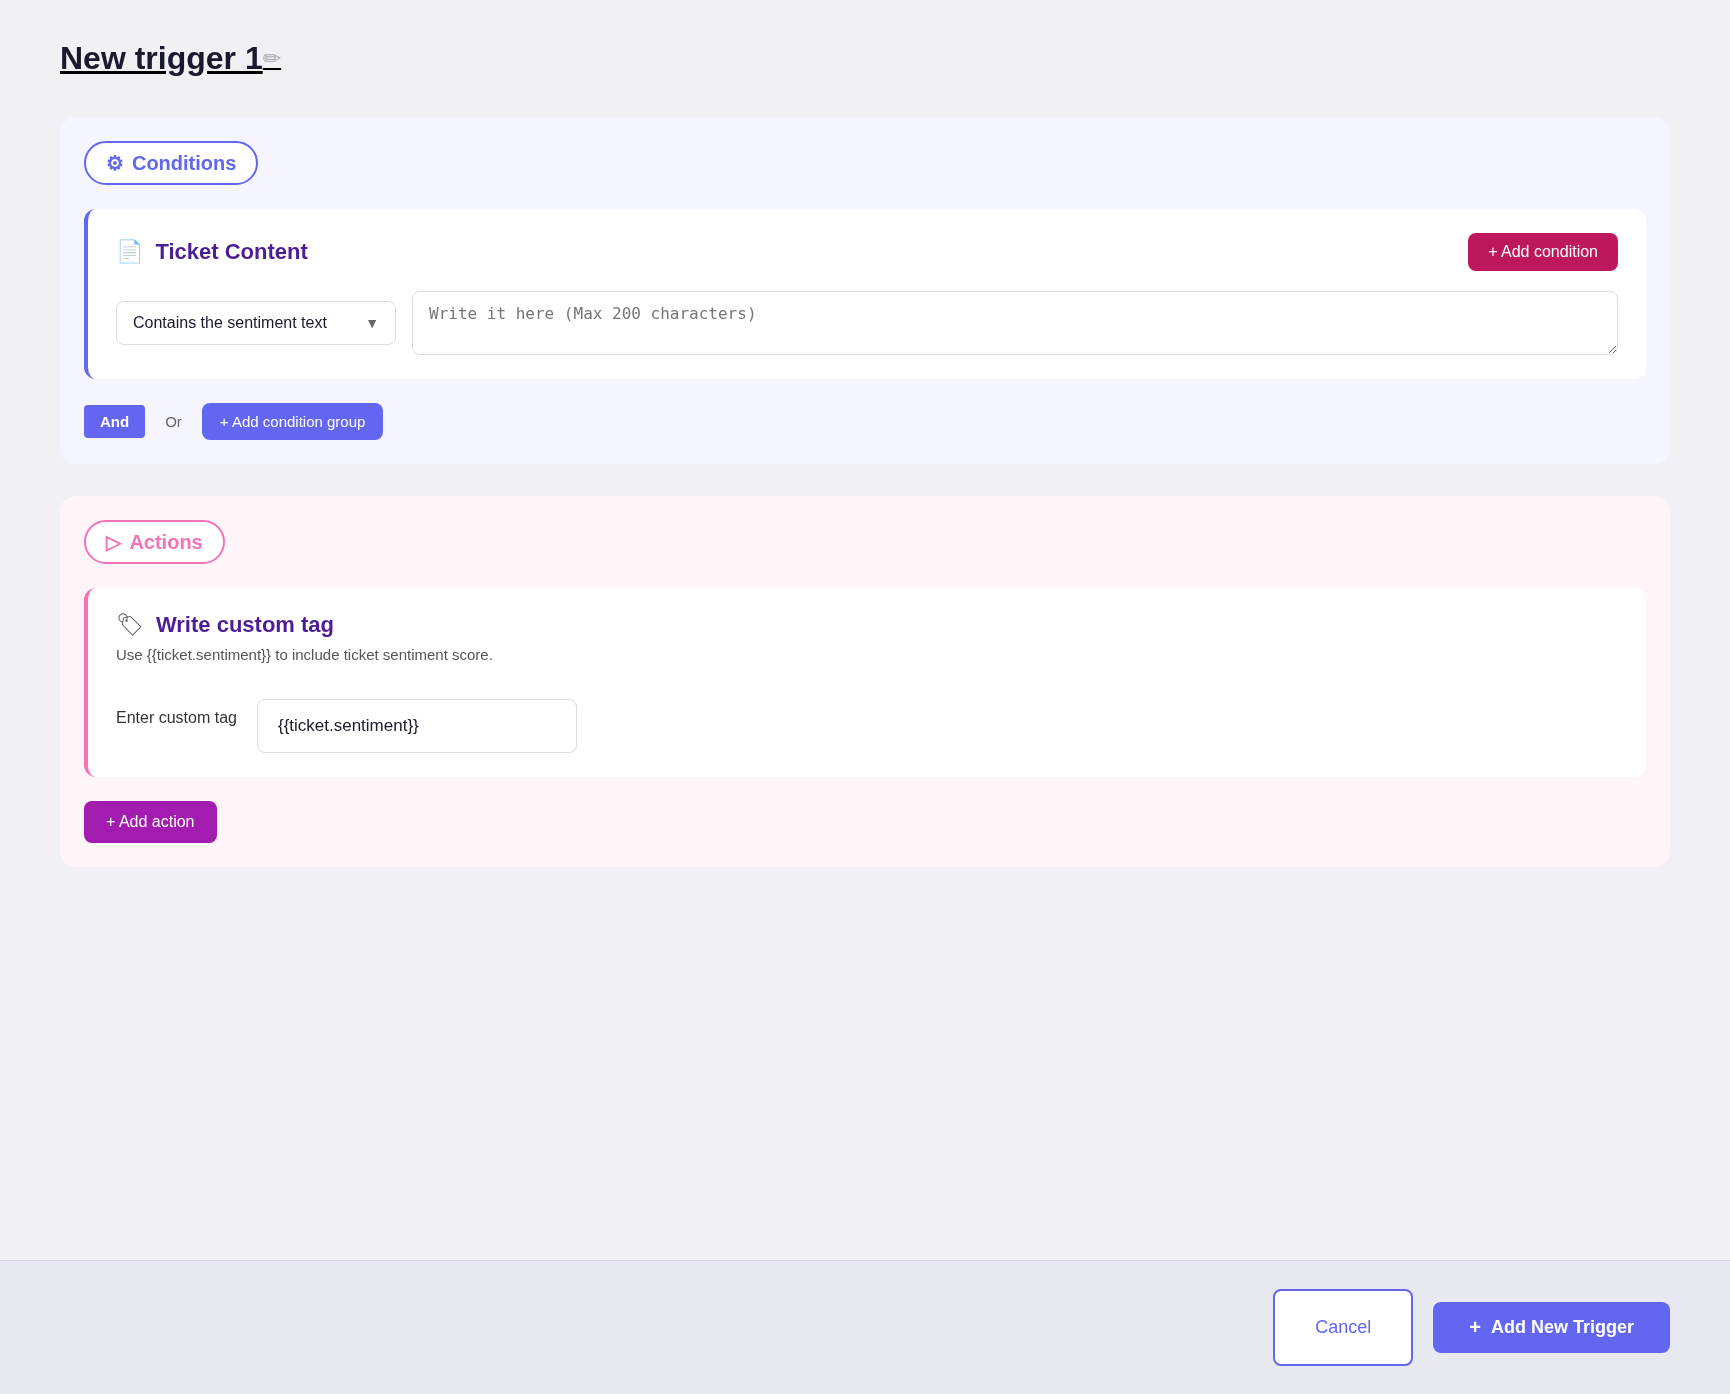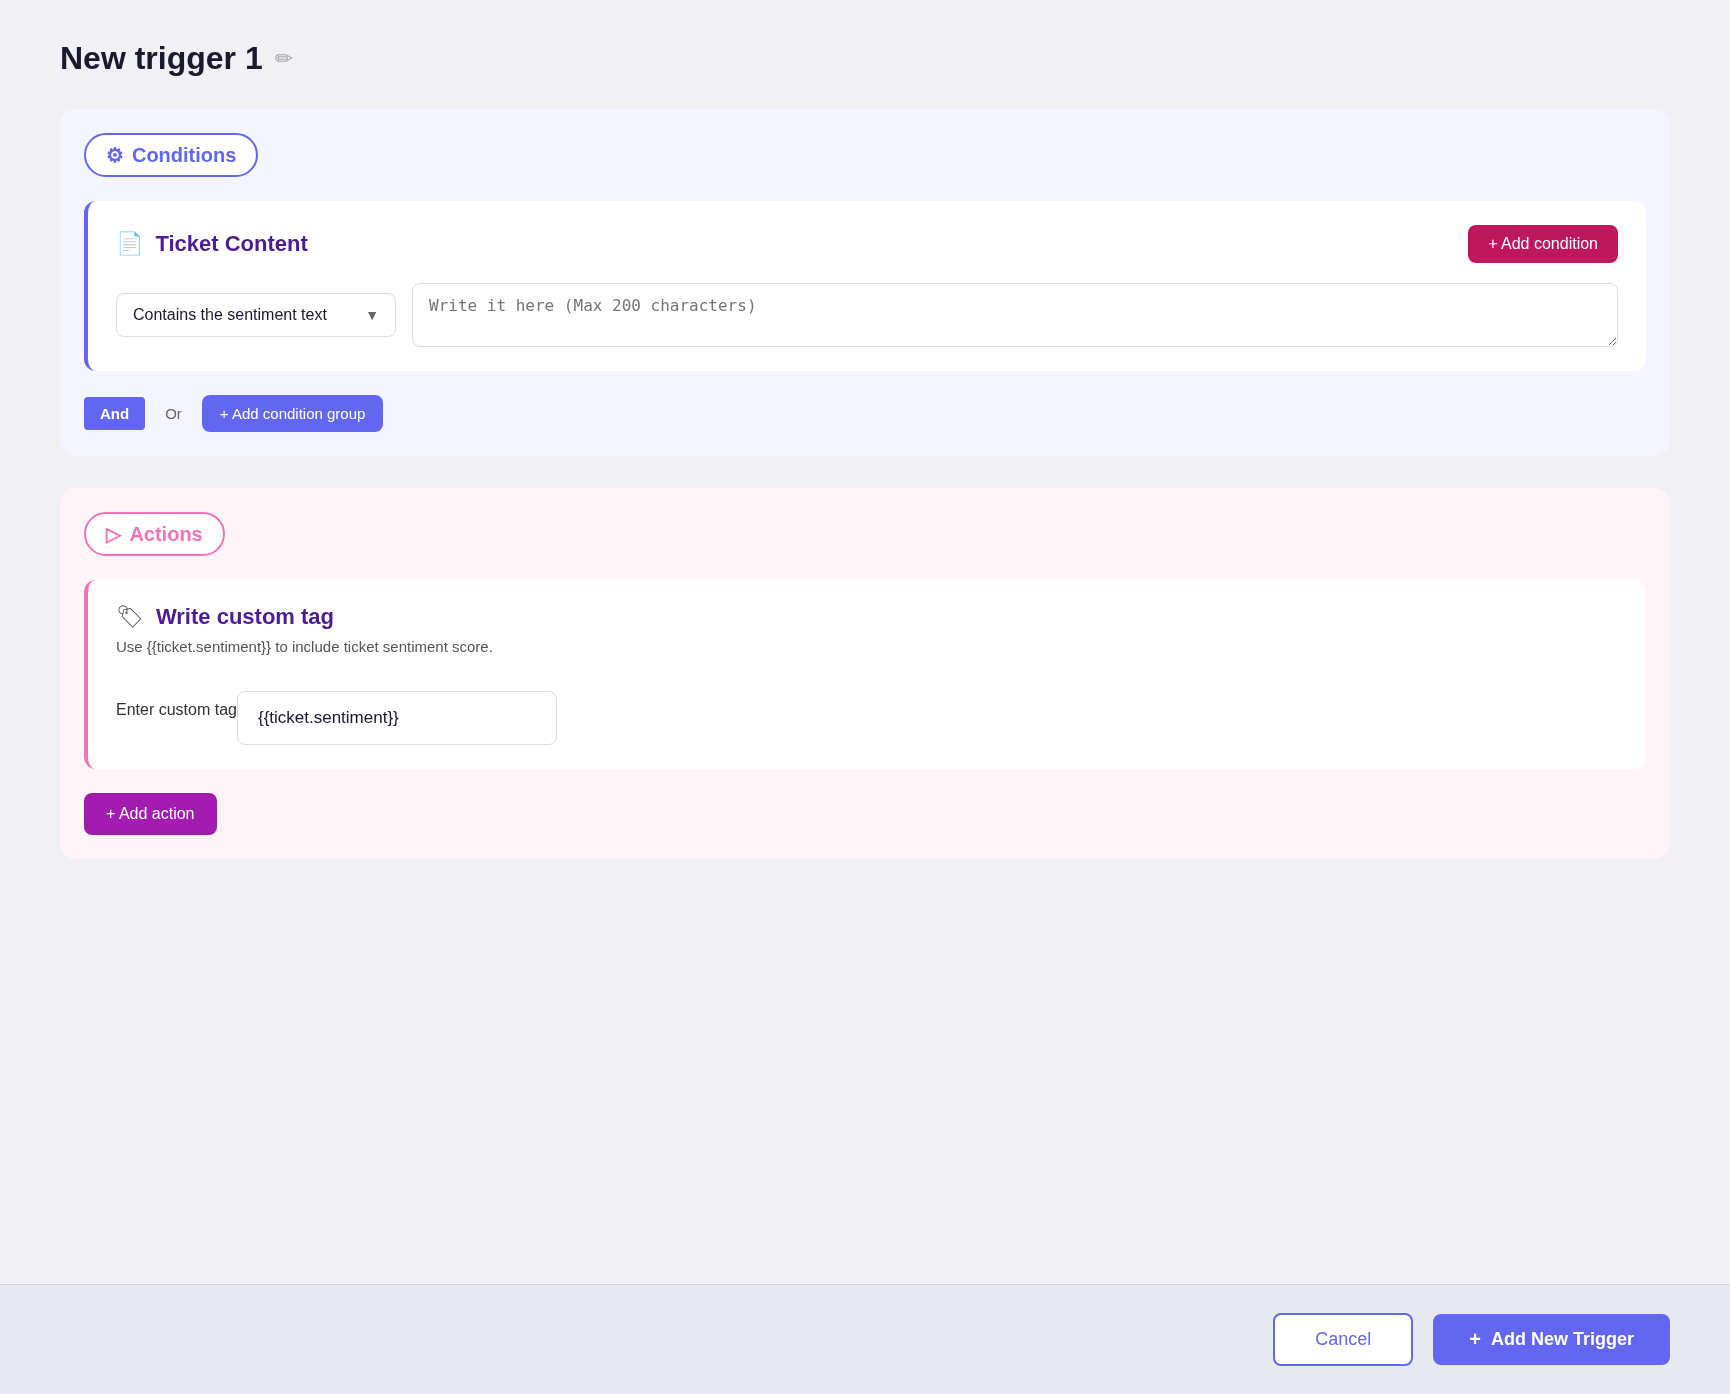--- a/index.html
+++ b/index.html
@@ -19,8 +19,8 @@
     .trigger-title-row {
       display: flex;
       align-items: center;
-      gap: 12px;
-      margin-bottom: 32px;
+      margin-bottom: 40px;
+      text-decoration: underline;
     }
     .trigger-title {
       font-size: 32px;

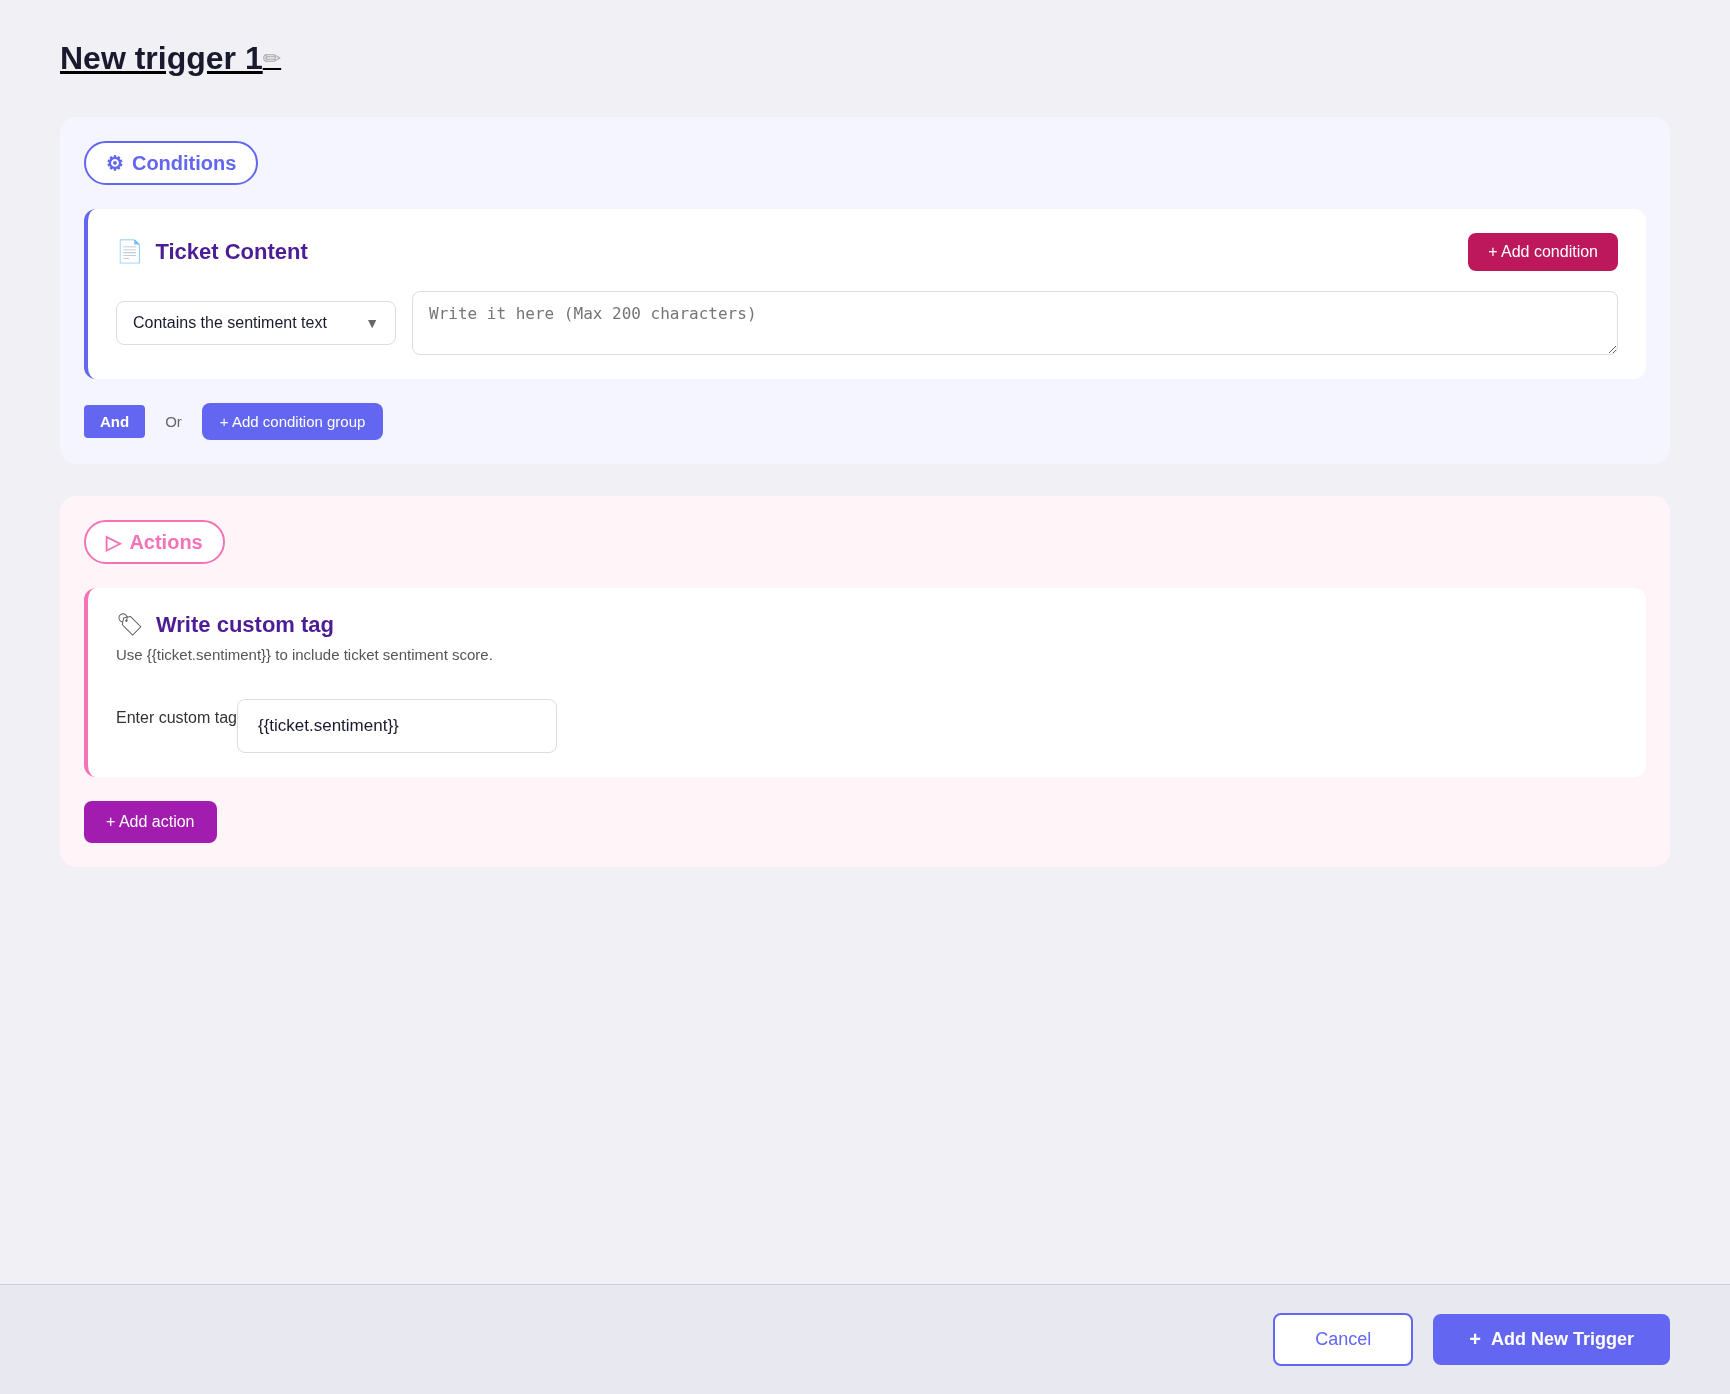--- a/index.html
+++ b/index.html
@@ -202,6 +202,7 @@
     .action-field-row {
       display: flex;
       align-items: center;
+      gap: 20px;
     }
     .action-field-label {
       font-size: 16px;

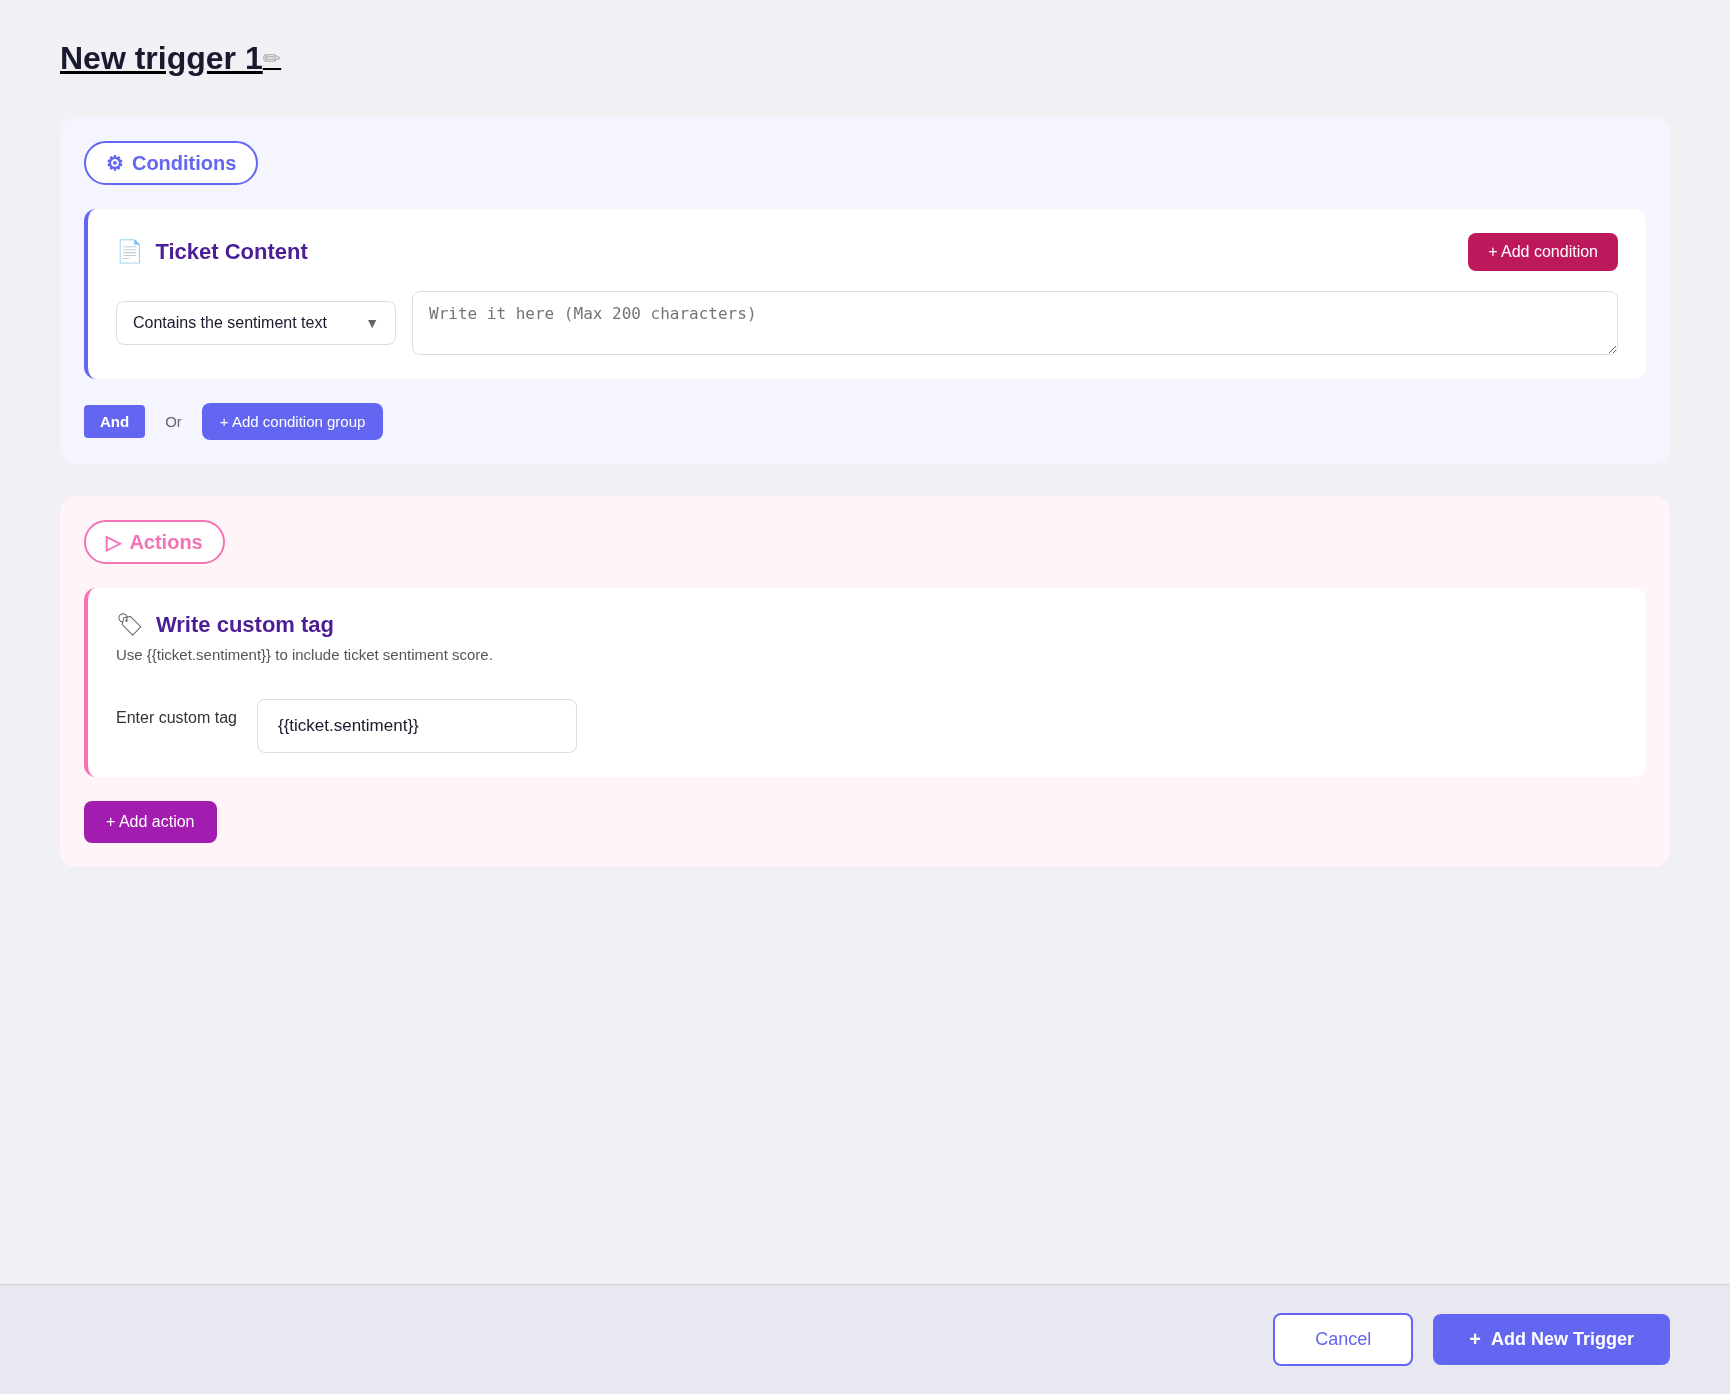--- a/index.html
+++ b/index.html
@@ -250,7 +250,7 @@
       color: #6366f1;
       border: 2px solid #6366f1;
       border-radius: 8px;
-      padding: 14px 40px;
+      padding: 26px 40px;
       font-size: 18px;
       font-weight: 500;
       cursor: pointer;

